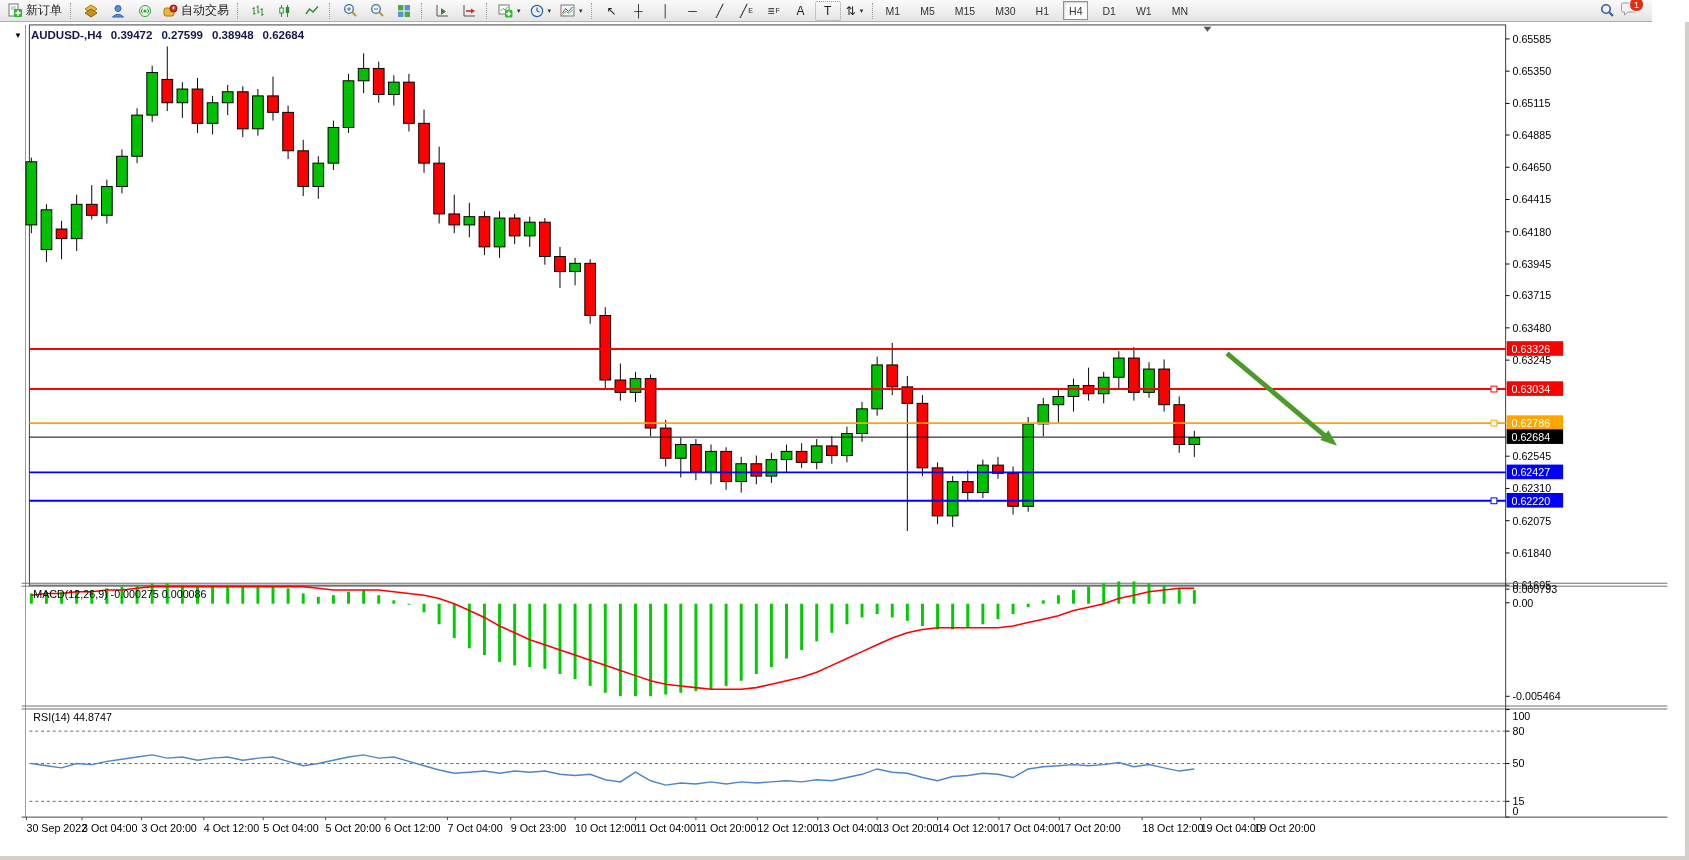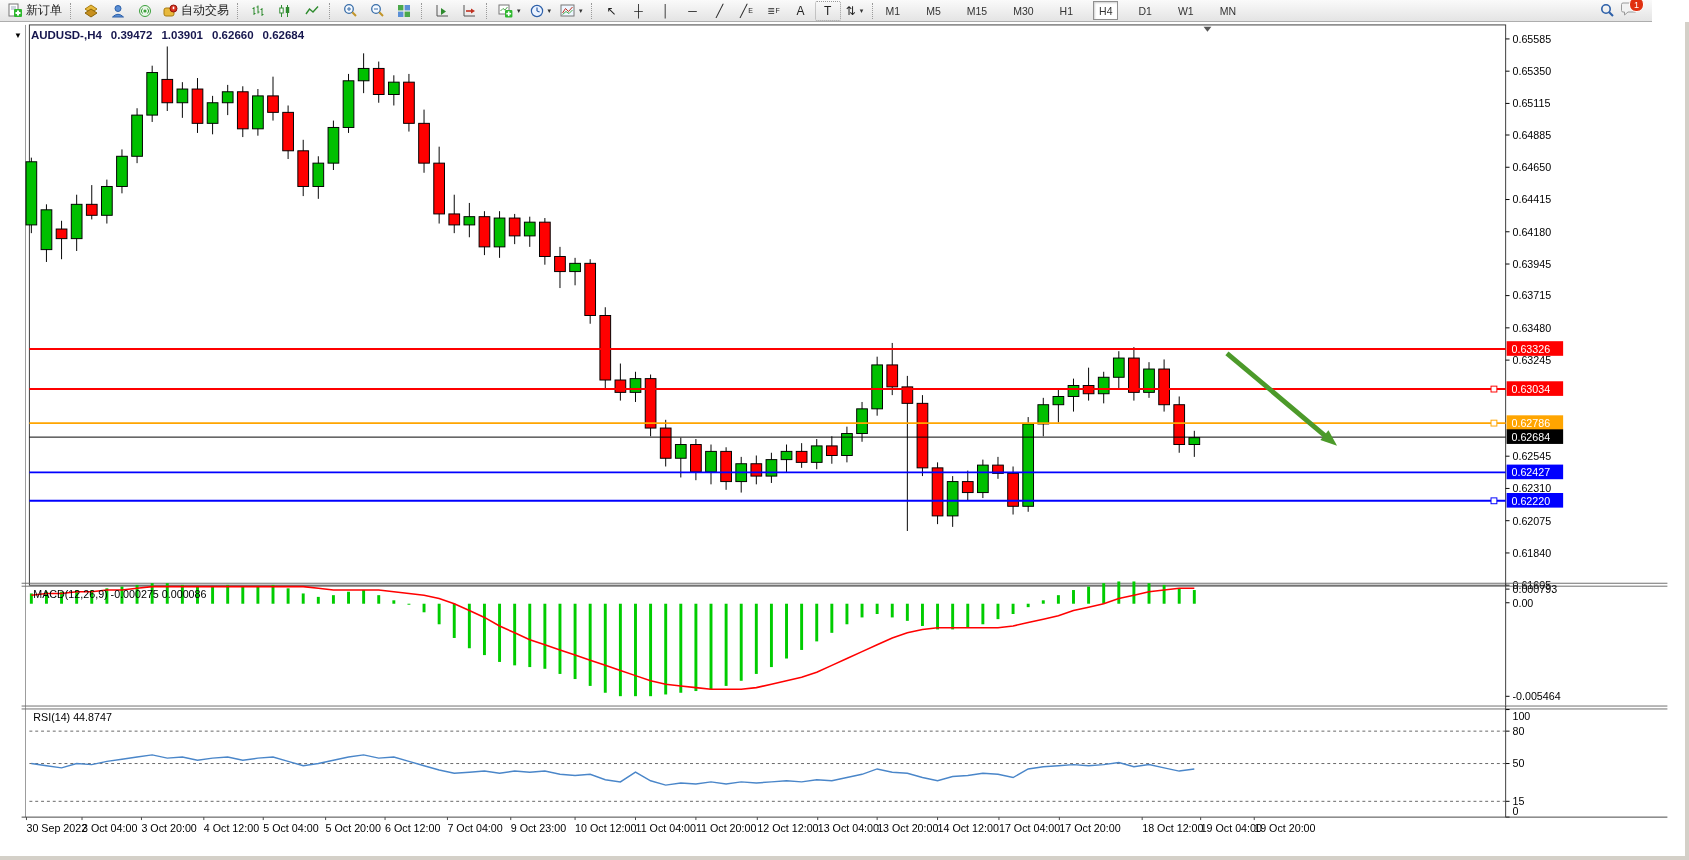--- a/index.html
+++ b/index.html
@@ -16,7 +16,7 @@
   .tbtn sub{font-size:7px;margin-left:-2px;}
   .tbtn .caret{font-size:7px;color:#333;margin-left:1px;}
   .sep{width:3px;height:16px;border-left:1px dotted #9a9a9a;margin:0 3px;}
-  .tf-group{display:flex;align-items:center;gap:14px;}
+  .tf-group{display:flex;align-items:center;gap:8px;}
   .tf{font-size:10.5px;color:#333;height:17px;padding:0 5px;display:inline-flex;align-items:center;
       border:1px solid transparent;}
   .tf.active{background:#ffffff;border:1px solid #8f8f8f;box-shadow:inset 1px 1px 2px #cfcfcf;}

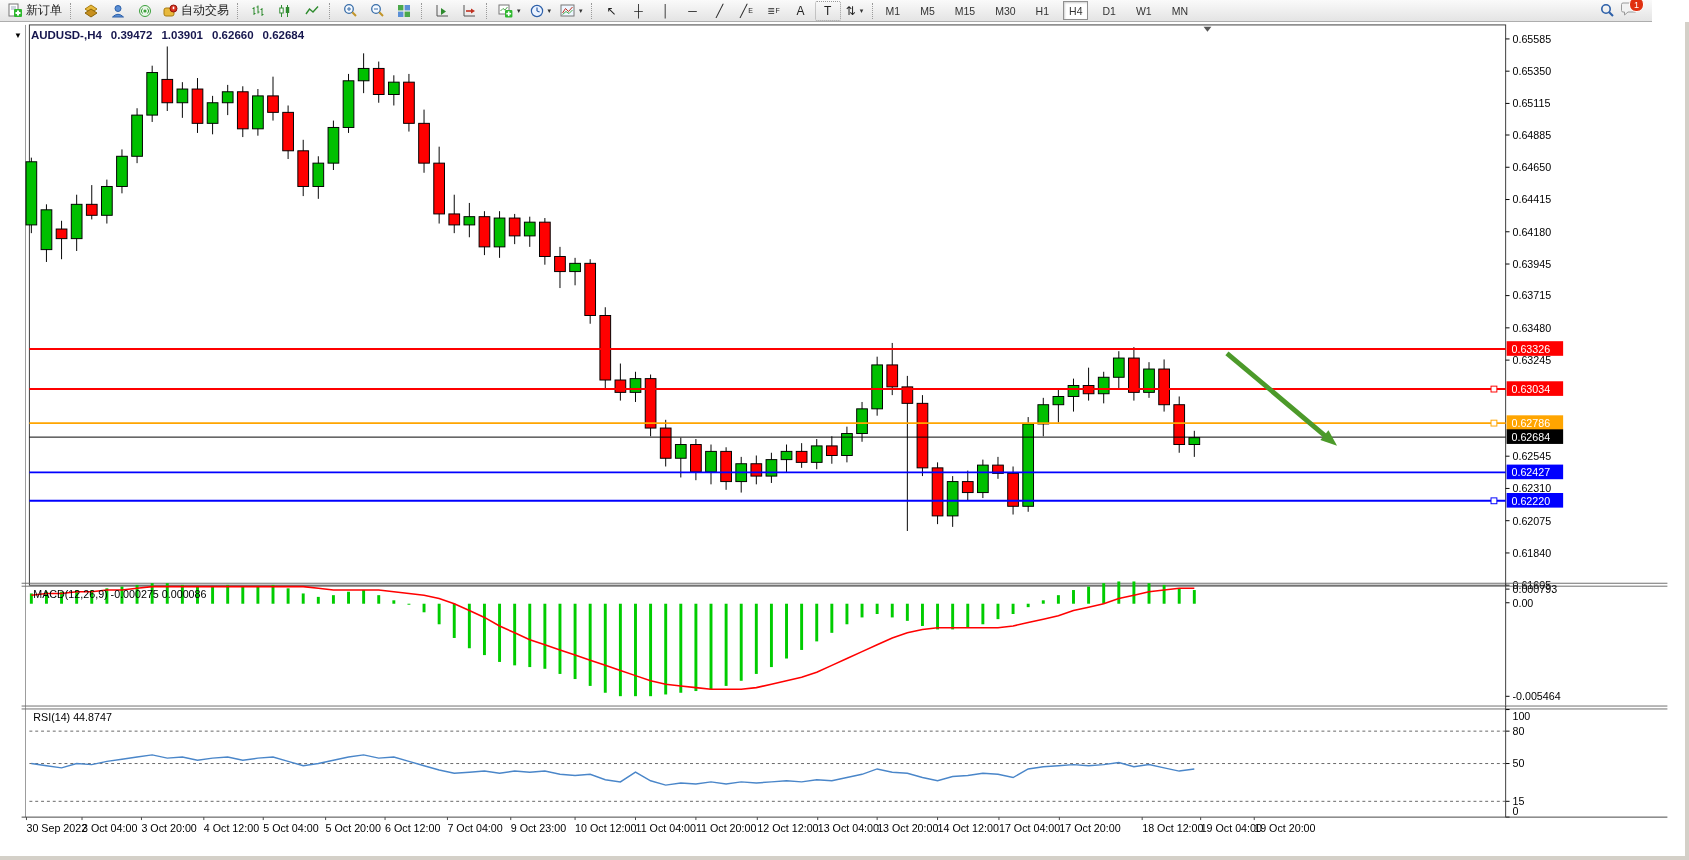--- a/index.html
+++ b/index.html
@@ -596,7 +596,7 @@
       <span class="caret">▼</span>
       <span>AUDUSD-,H4</span>
       <span>0.39472</span>
-      <span>1.03901</span>
+      <span>0.27599</span>
       <span>0.62660</span>
       <span>0.62684</span>
     </div>

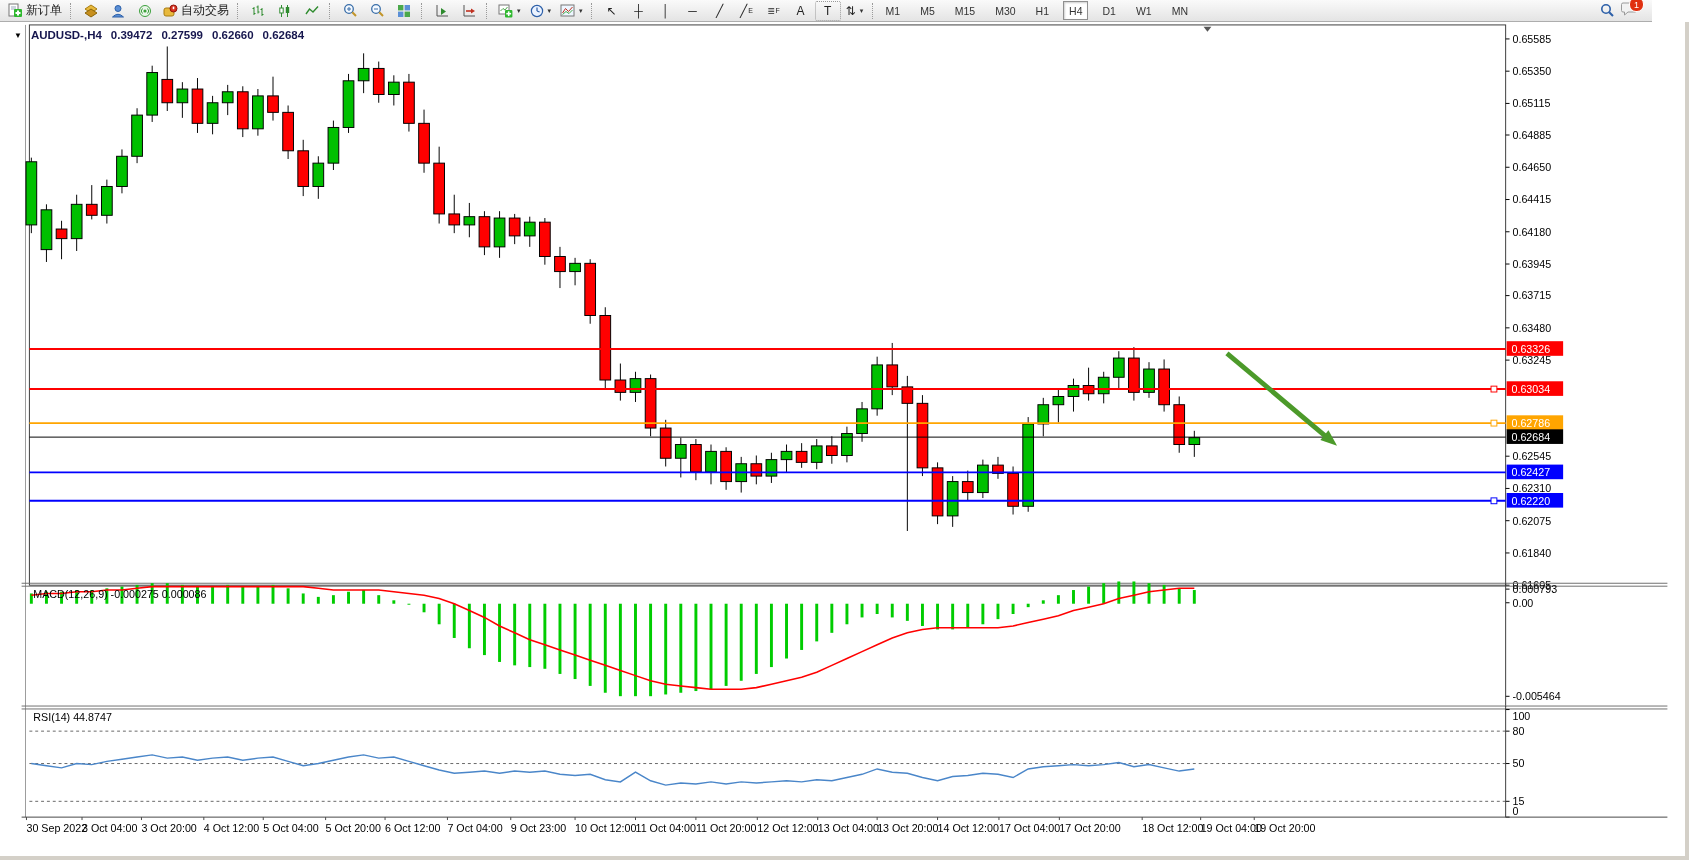--- a/index.html
+++ b/index.html
@@ -597,7 +597,7 @@
       <span>AUDUSD-,H4</span>
       <span>0.39472</span>
       <span>0.27599</span>
-      <span>0.62660</span>
+      <span>0.38948</span>
       <span>0.62684</span>
     </div>
     <div class="edge-right"></div>

